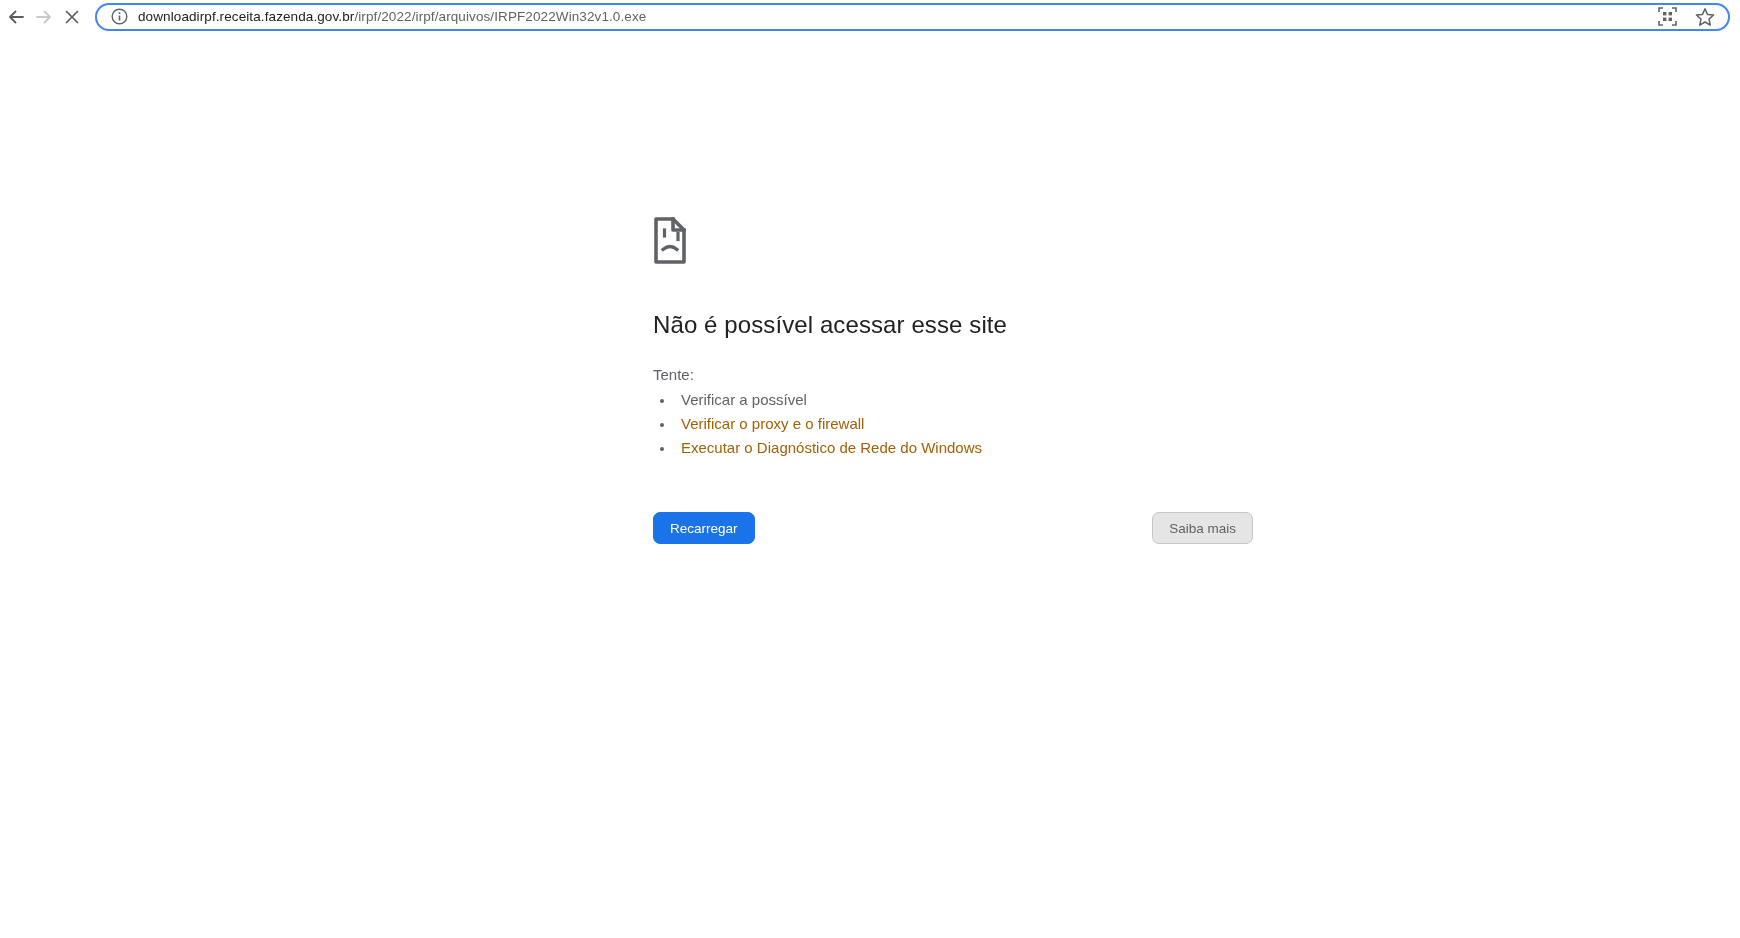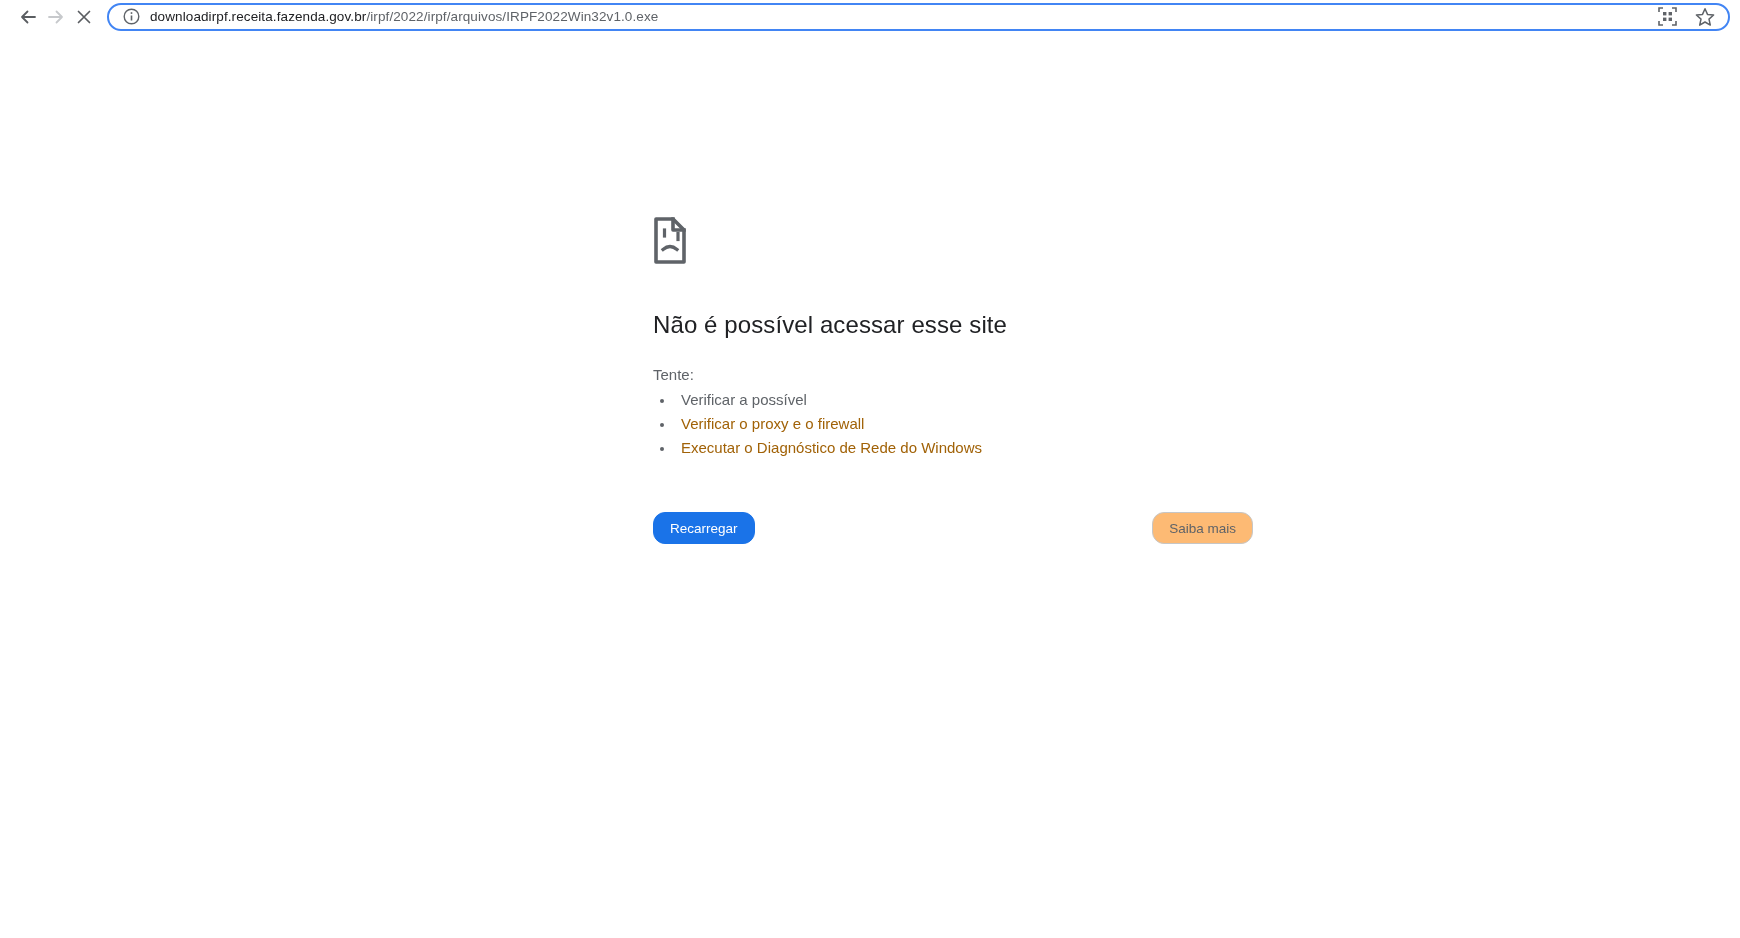--- a/index.html
+++ b/index.html
@@ -17,7 +17,6 @@
     align-items: center;
     background: #ffffff;
     padding: 0 10px 0 2px;
-    margin-left: 12px;
   }
   .nav-btn {
     width: 28px; height: 28px;

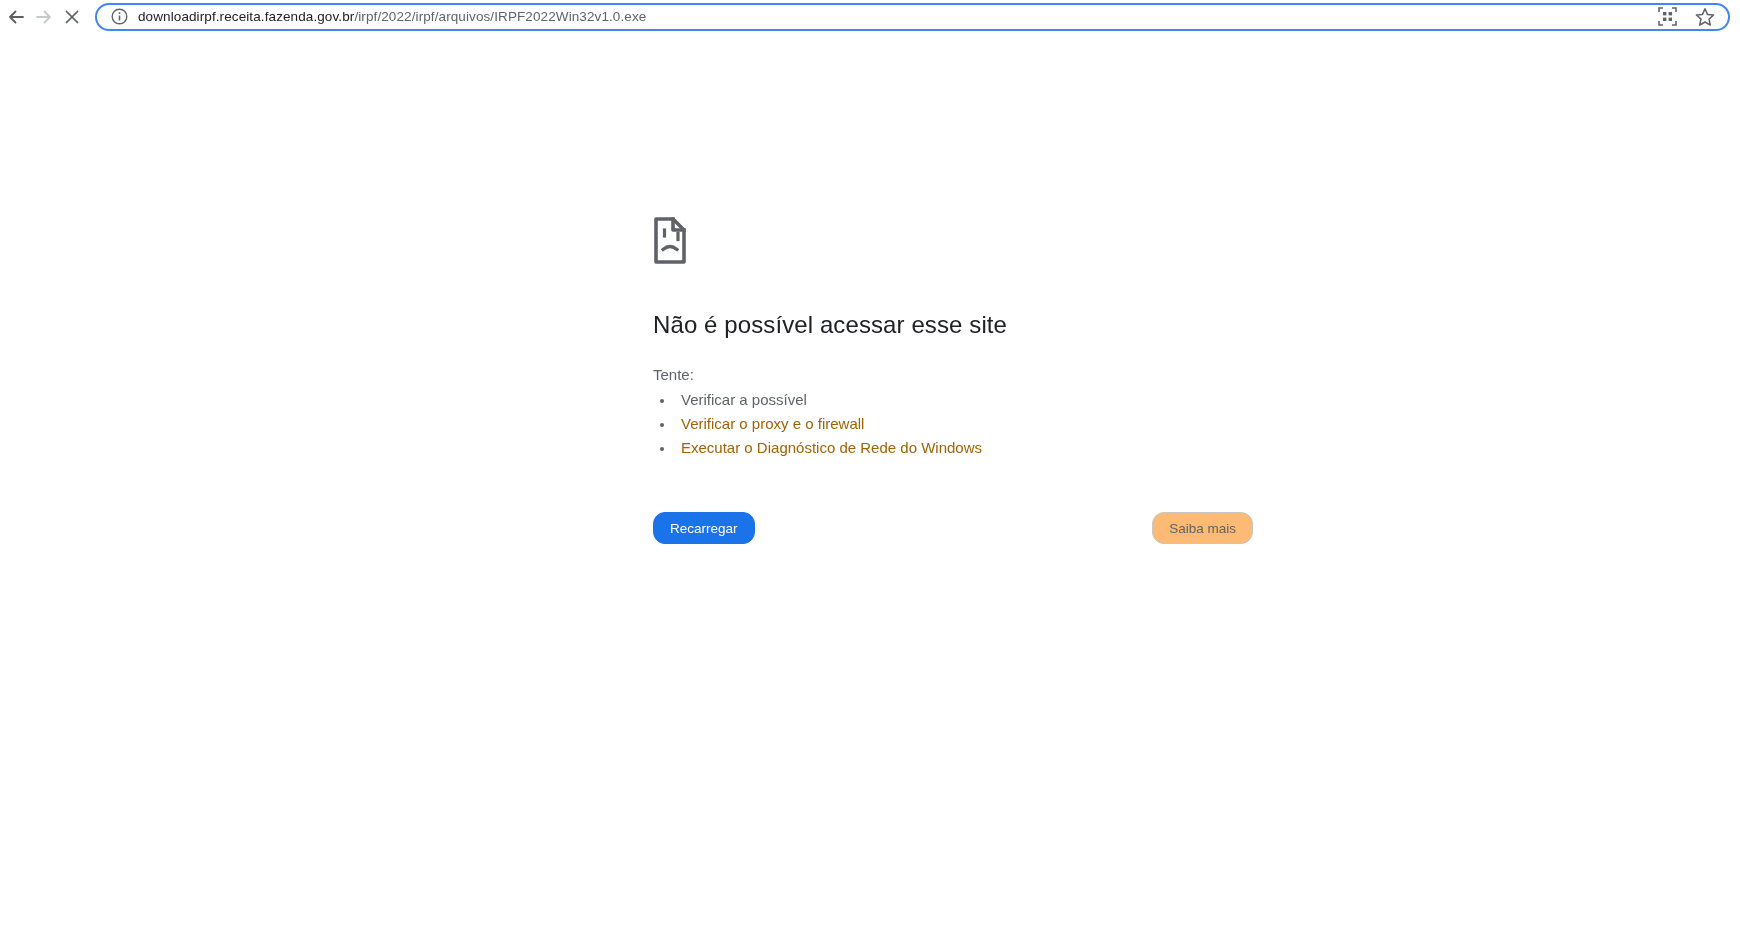--- a/index.html
+++ b/index.html
@@ -125,7 +125,7 @@
     padding: 0 16px;
     font-family: "Liberation Sans", sans-serif;
     font-size: 13.5px;
-    border-radius: 12px;
+    border-radius: 7px;
     cursor: pointer;
     user-select: none;
   }

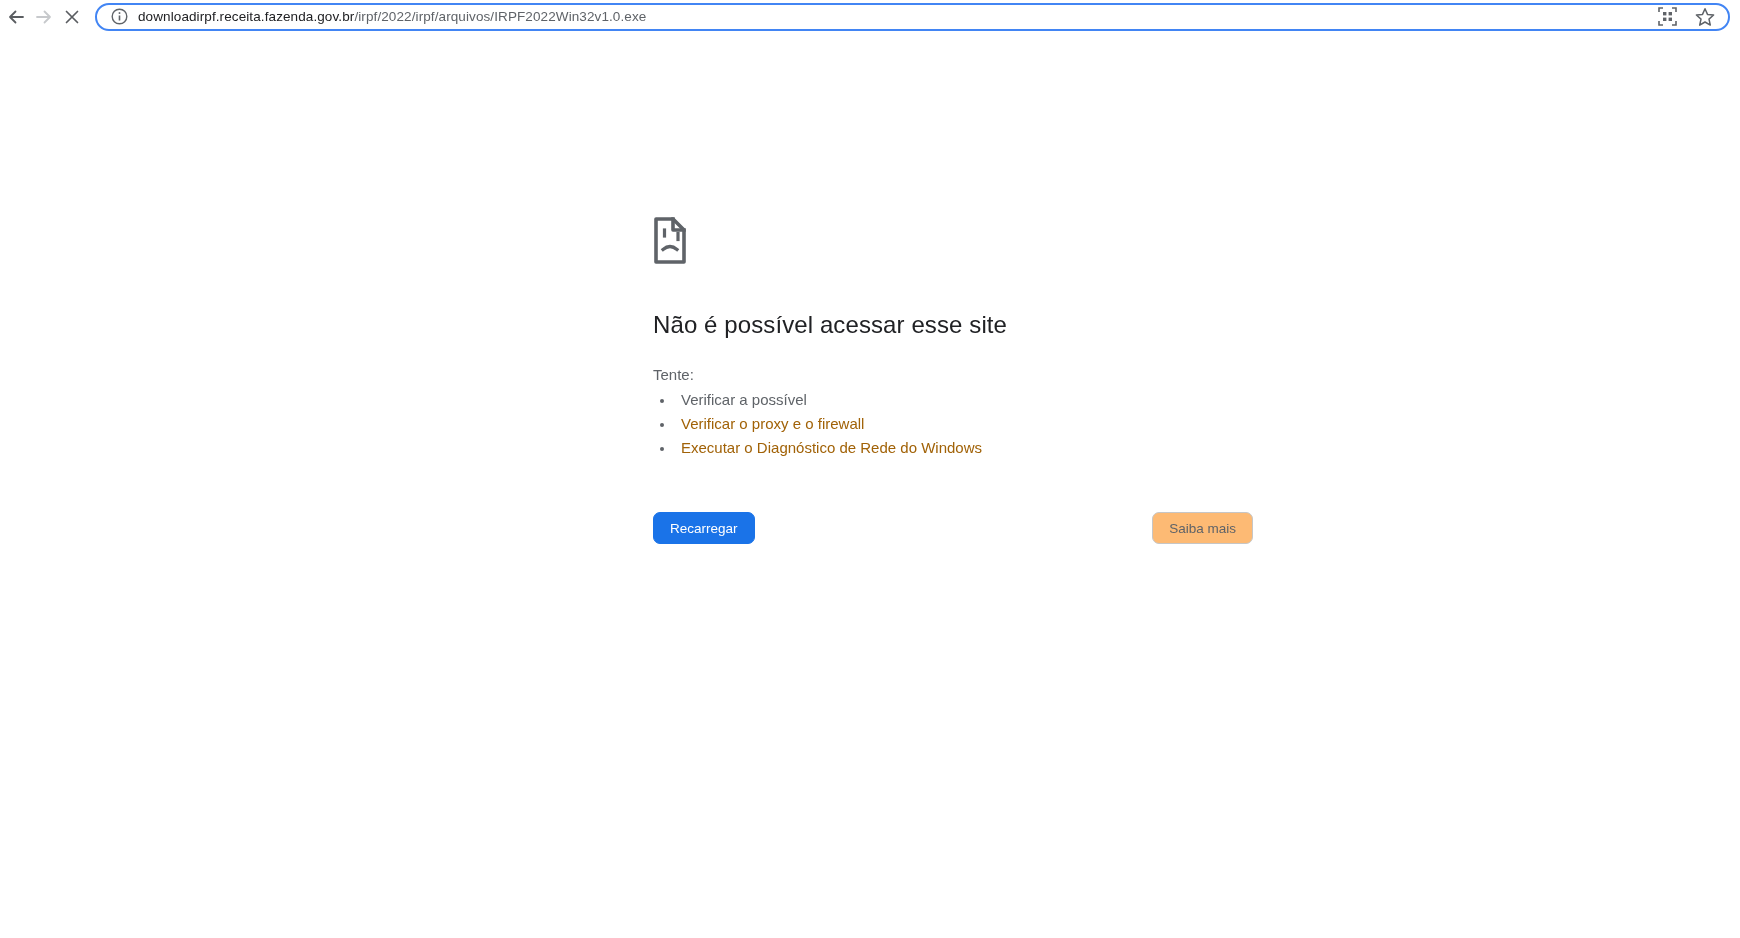--- a/index.html
+++ b/index.html
@@ -135,7 +135,7 @@
     color: #ffffff;
   }
   .btn-secondary {
-    background: #fdba74;
+    background: #e5e5e5;
     border: 1px solid #c6c6c6;
     color: #5f6368;
   }

